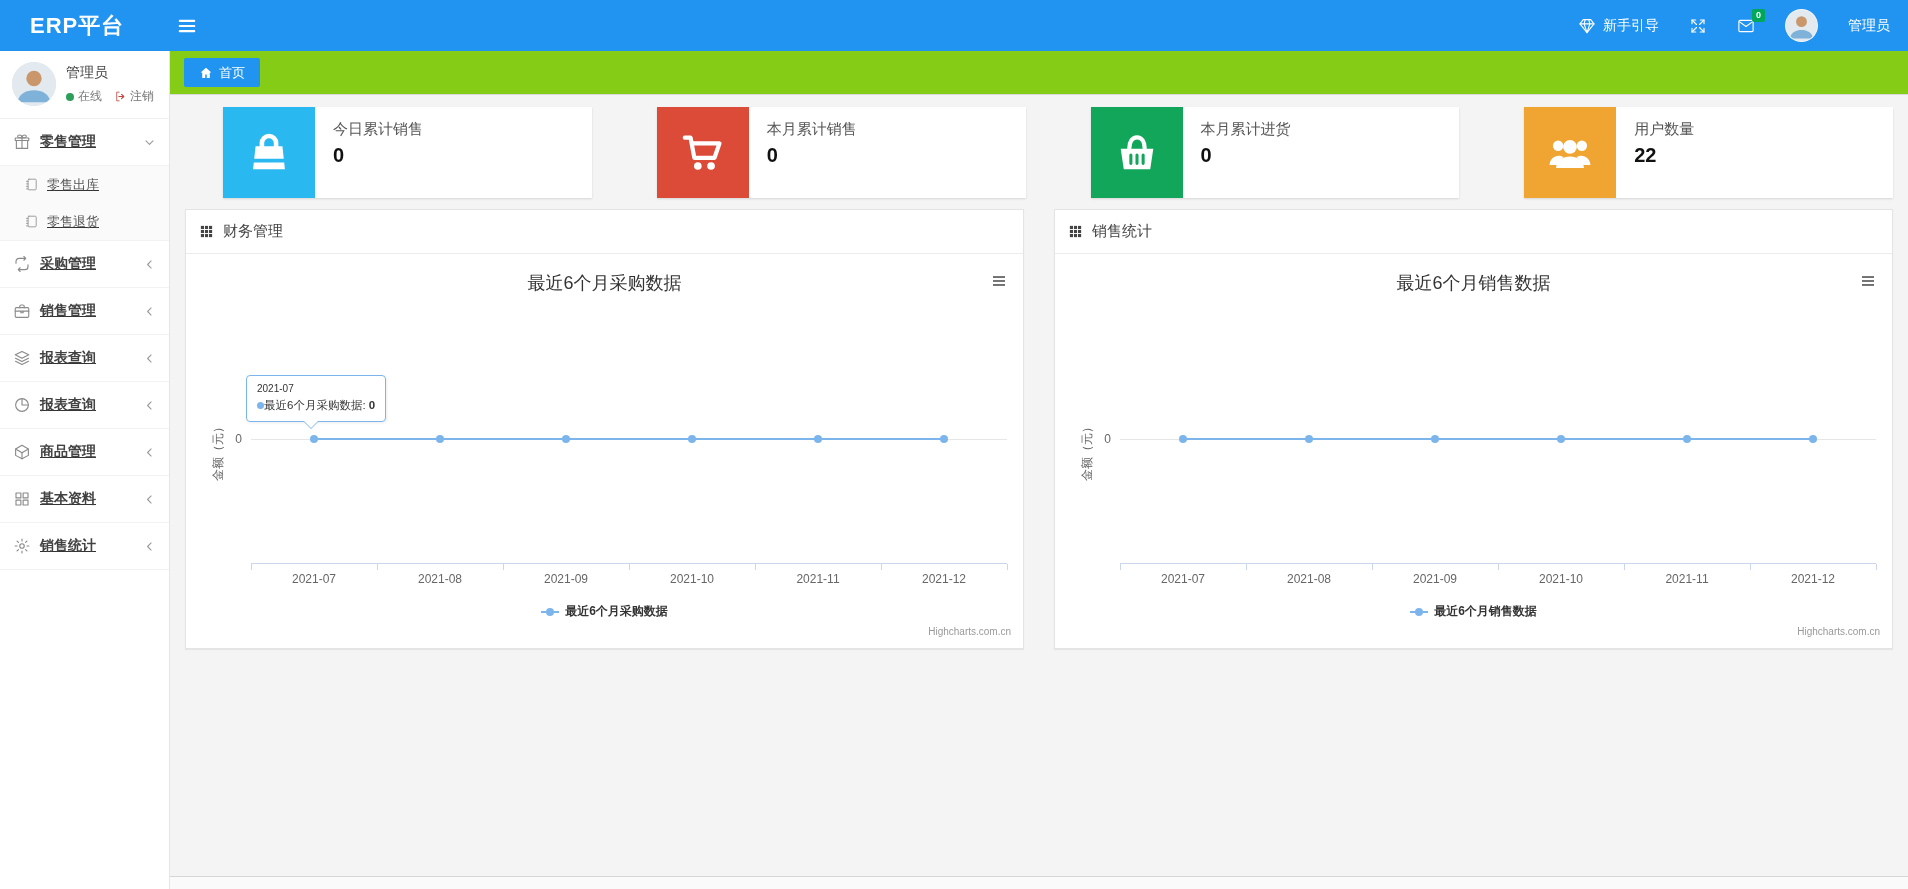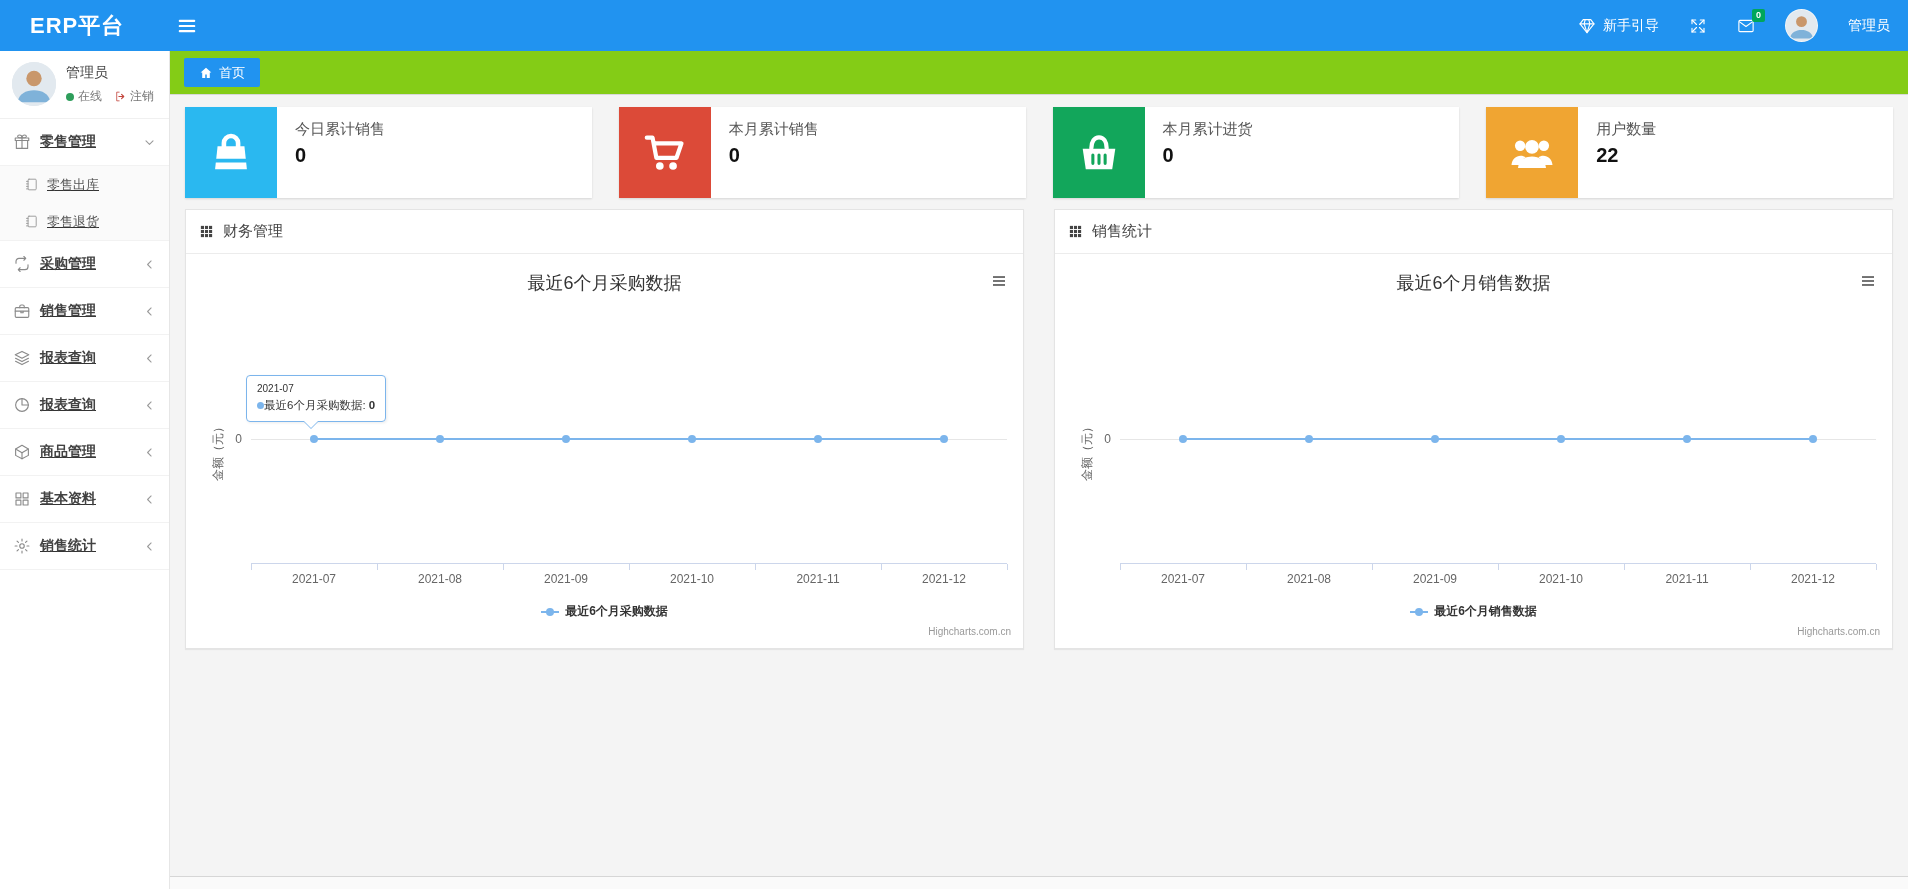--- a/index.html
+++ b/index.html
@@ -53,7 +53,7 @@
 
   .cards-row { display:flex; gap:27px; padding:12px 15px 0 15px; }
   .stat-card { flex:1 1 0; height:91px; background:#fff; box-shadow:0 1px 2px rgba(0,0,0,.12);
-               display:flex; overflow:hidden; }
+               display:flex; overflow:hidden;margin-left:38px; }
   .stat-icon-box { width:92px; flex:none; display:flex; align-items:center; justify-content:center; color:#fff; }
   .stat-icon-box svg { width:46px; height:46px; }
   .stat-body { padding:13px 0 0 18px; }

